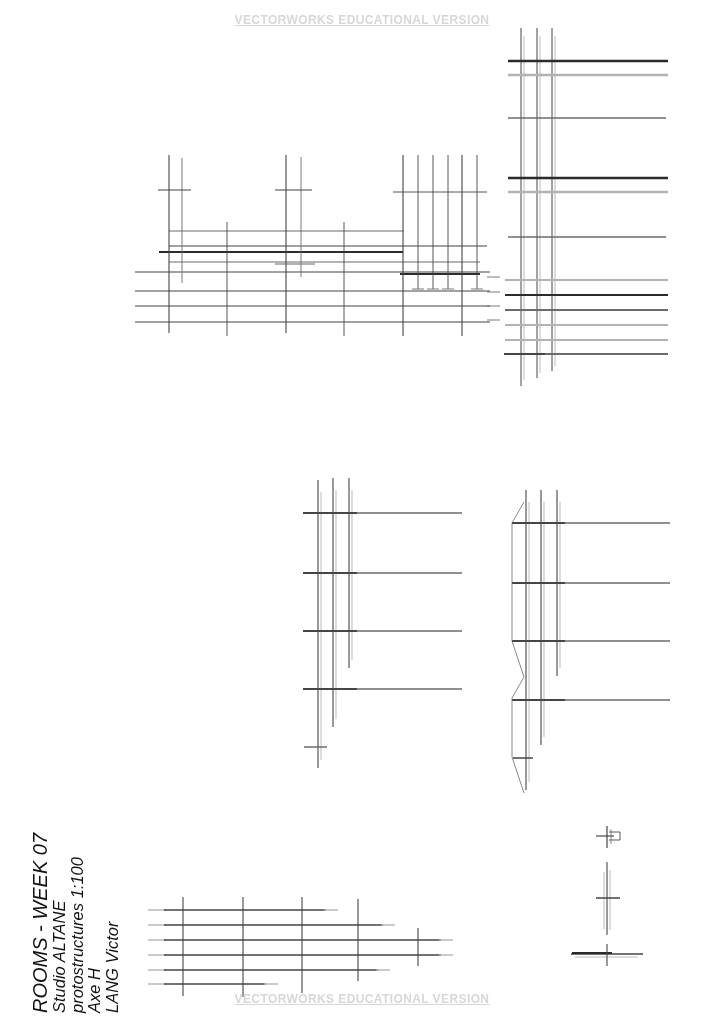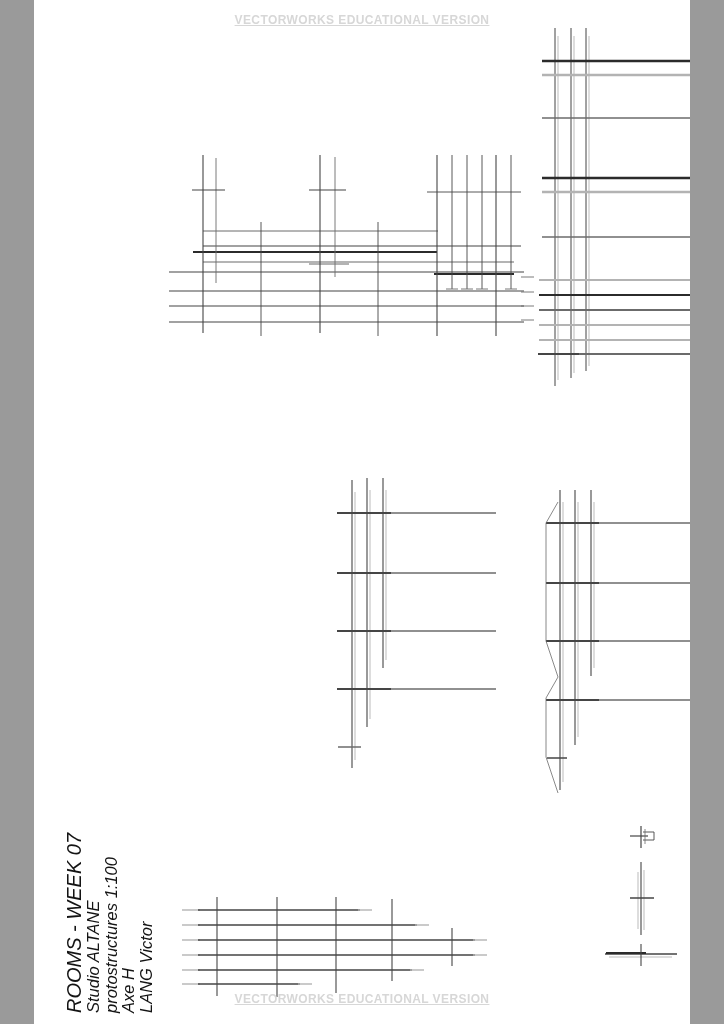--- a/index.html
+++ b/index.html
@@ -5,7 +5,7 @@
   html,body{margin:0;padding:0;background:#9a9a9a;}
   .page{
     position:relative;
-    width:656px;height:1024px;
+    width:724px;height:1024px;
     background:#ffffff;
     margin:0 auto;
     overflow:hidden;

